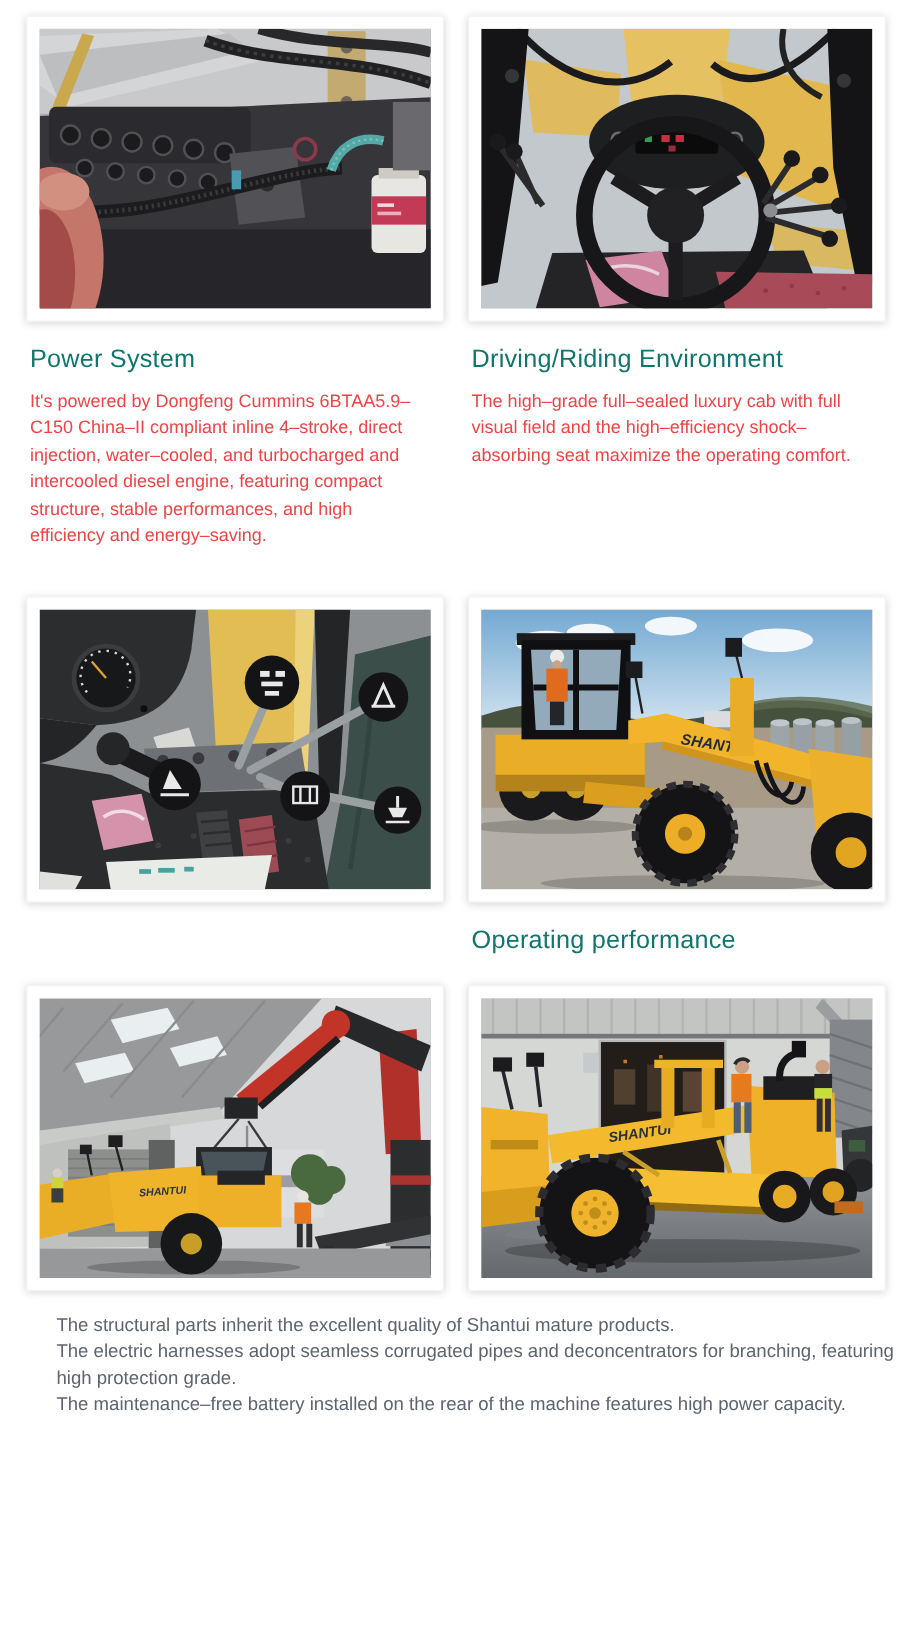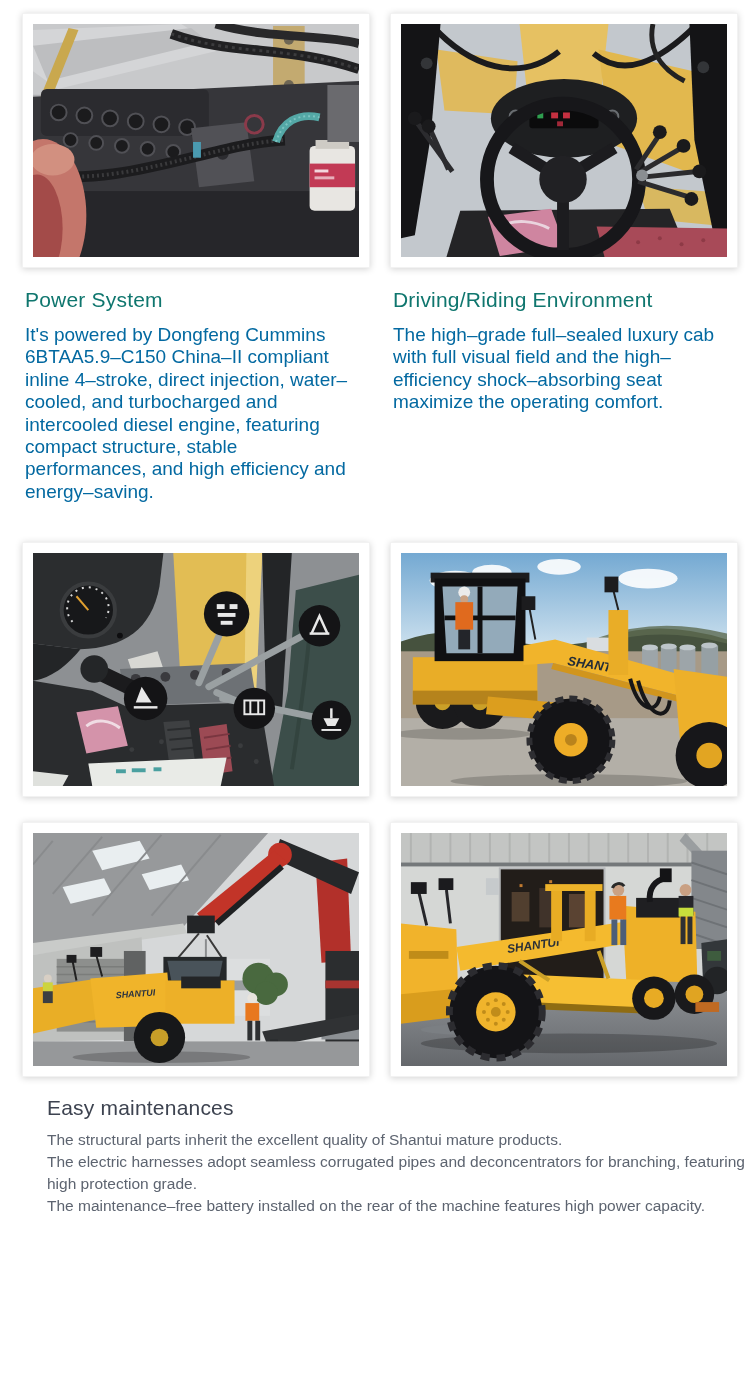--- a/index.html
+++ b/index.html
@@ -12,7 +12,7 @@
   .photo{width:100%;height:100%;overflow:hidden;background:#bbb;}
   .photo svg{display:block;width:100%;height:100%;}
   h3.sec-title{margin:19px 0 0 3px;font-size:21px;font-weight:400;letter-spacing:.2px;color:#0f766e;line-height:25px;}
-  p.sec-desc{margin:12px 0 0 3px;width:334px;font-size:19px;line-height:22.4px;color:#0369a1;}
+  p.sec-desc{margin:12px 0 0 3px;width:334px;font-size:15px;line-height:22.4px;color:#ef4444;}
   .bottom{margin:18px 0 0 25px;}
   .bottom h3{margin:0;font-size:21px;font-weight:400;letter-spacing:.2px;color:#3d4350;line-height:25px;}
   .bottom .lines{margin-top:9px;width:722px;font-size:15.5px;line-height:22px;color:#5d6470;}

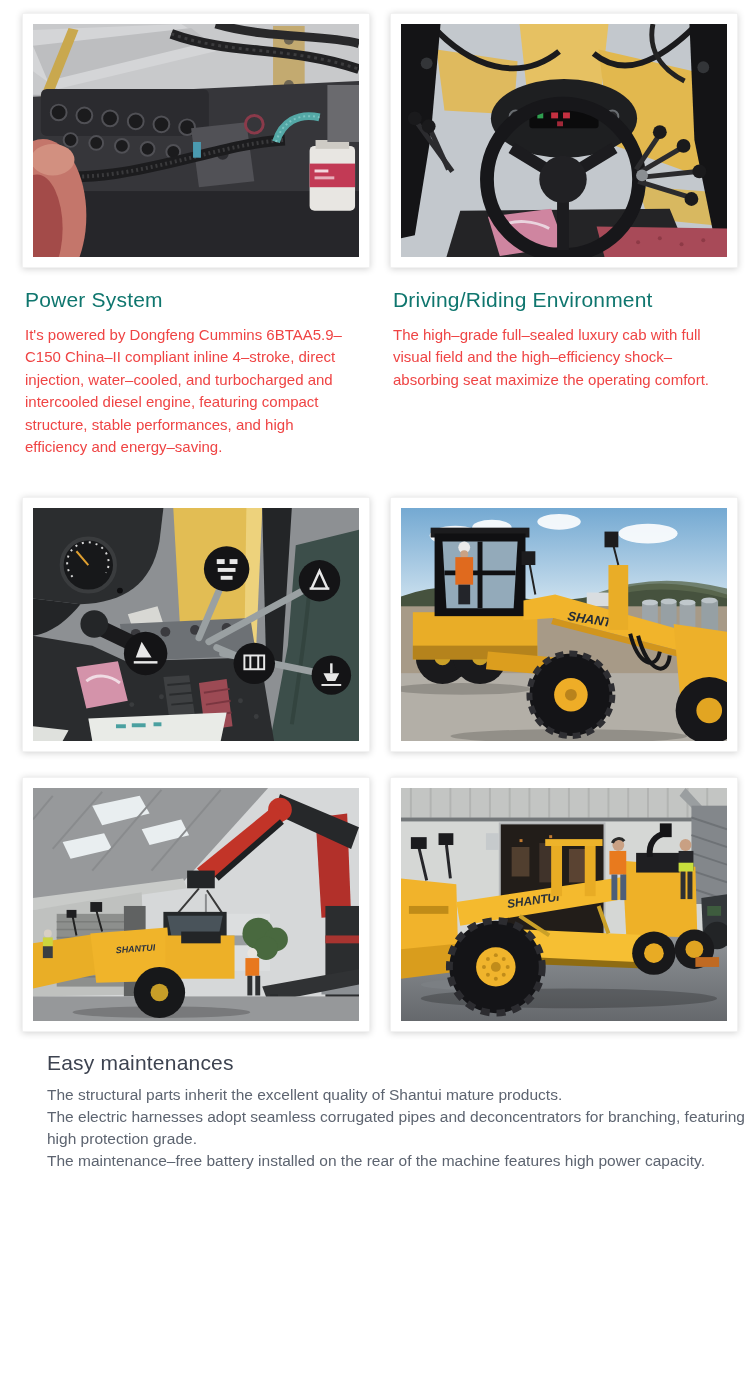--- a/index.html
+++ b/index.html
@@ -307,6 +307,7 @@
     <div>
     </div>
     <div>
+      <h3 class="sec-title">Operating performance</h3>
     </div>
   </div>
 

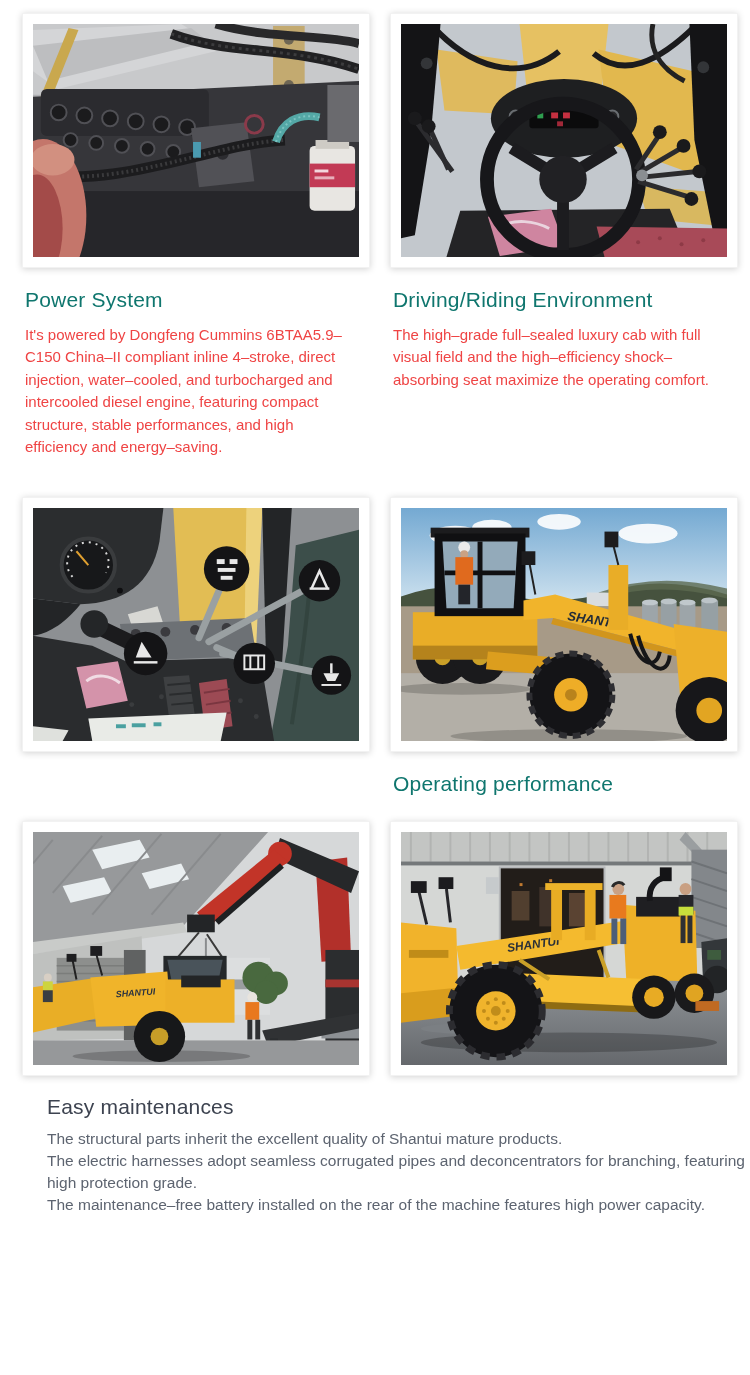--- a/index.html
+++ b/index.html
@@ -490,7 +490,6 @@
   </div>
 
   <div class="bottom">
-    <h3>Easy maintenances</h3>
     <div class="lines">
       <div>The structural parts inherit the excellent quality of Shantui mature products.</div>
       <div>The electric harnesses adopt seamless corrugated pipes and deconcentrators for branching, featuring high protection grade.</div>

